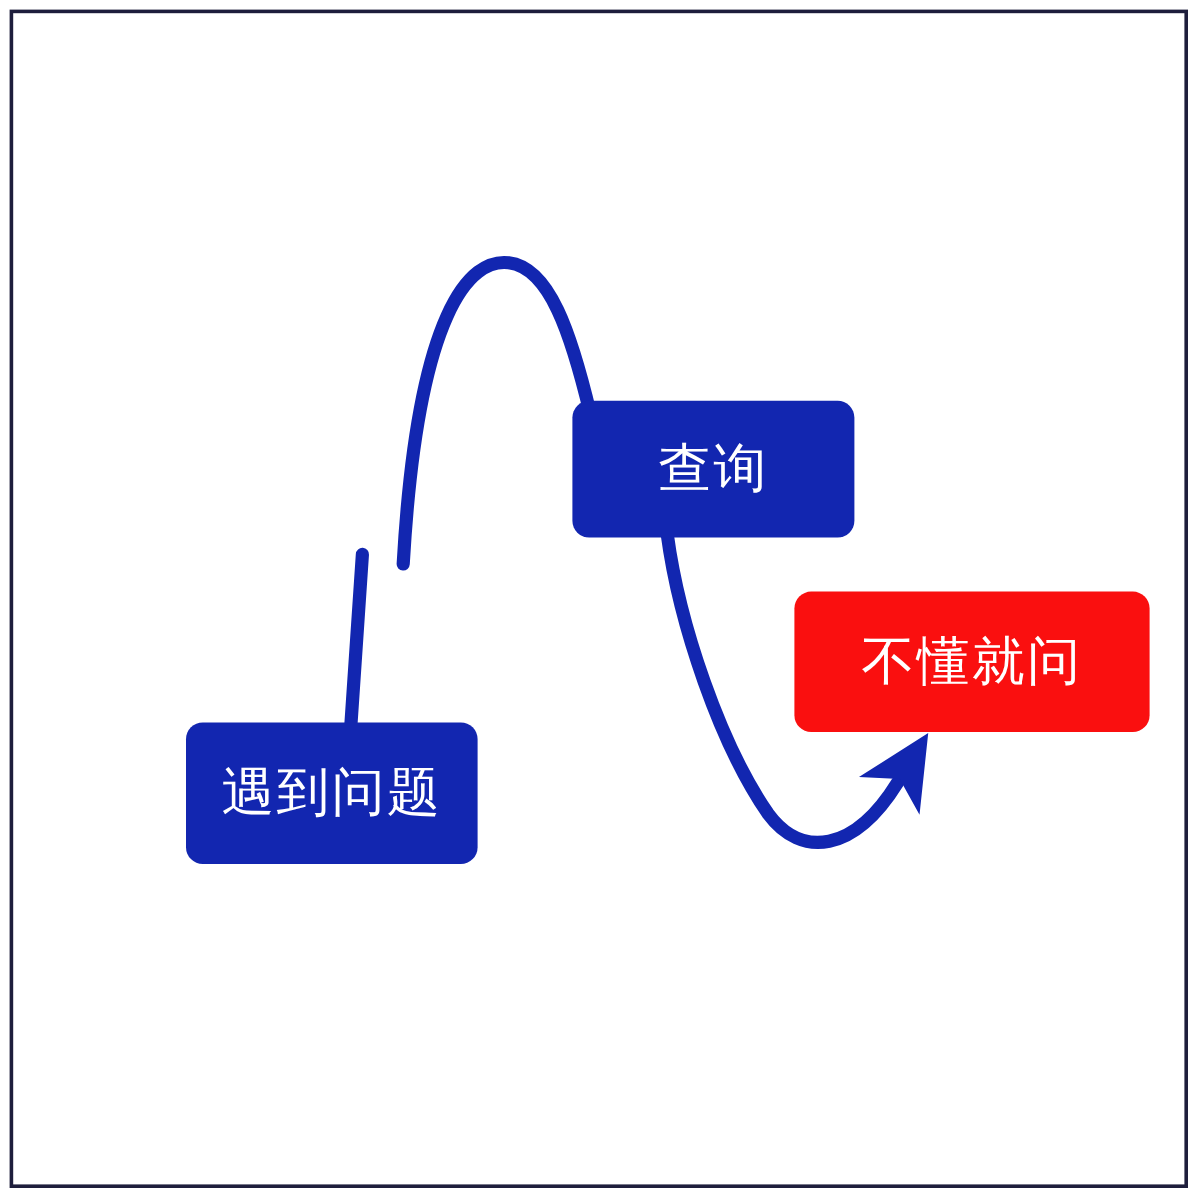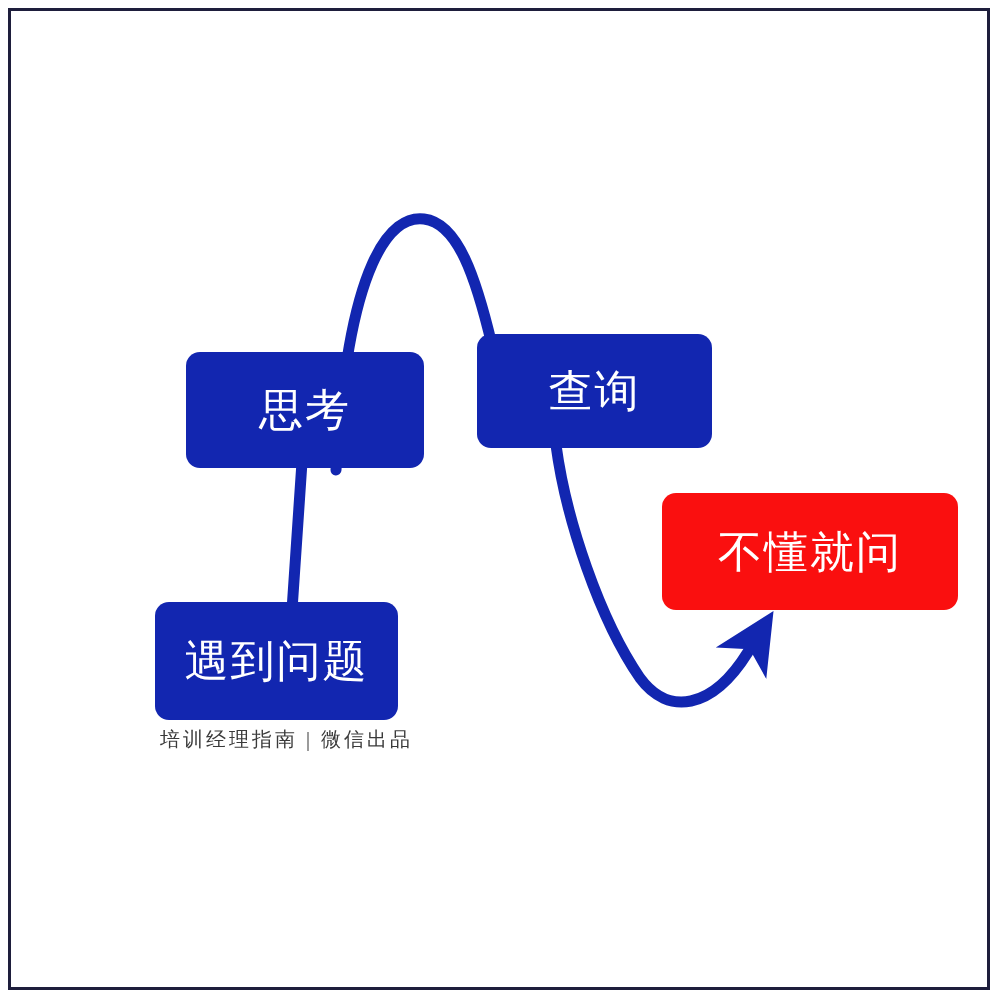--- a/index.html
+++ b/index.html
@@ -109,9 +109,6 @@
     <path d="M 556 445 C 566 520, 600 620, 640 678 C 668 716, 712 710, 748 652" fill="none" stroke="#1226b0" stroke-width="11" stroke-linecap="round" marker-end="url(#arrowhead-blue)"></path>
   </svg>
 
-  <div class="node" id="node-sikao" style="background:#1226b0;">
-    <span class="node-label">思考</span>
-  </div>
 
   <div class="node" id="node-chaxun" style="background:#1226b0;">
     <span class="node-label">查询</span>

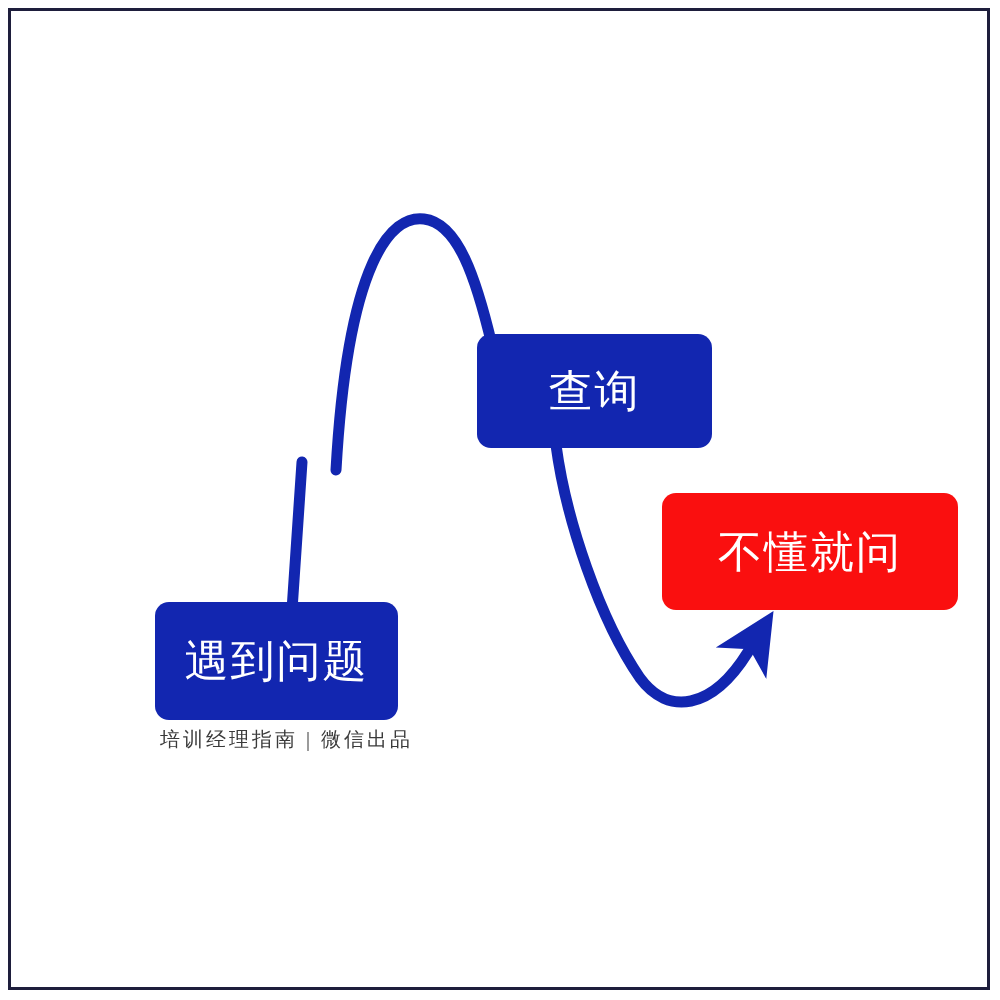--- a/index.html
+++ b/index.html
@@ -122,7 +122,6 @@
     <span class="node-label">不懂就问</span>
   </div>
 
-  <div id="watermark">培训经理指南 | 微信出品</div>
 
   <div id="frame"></div>
 </div>

